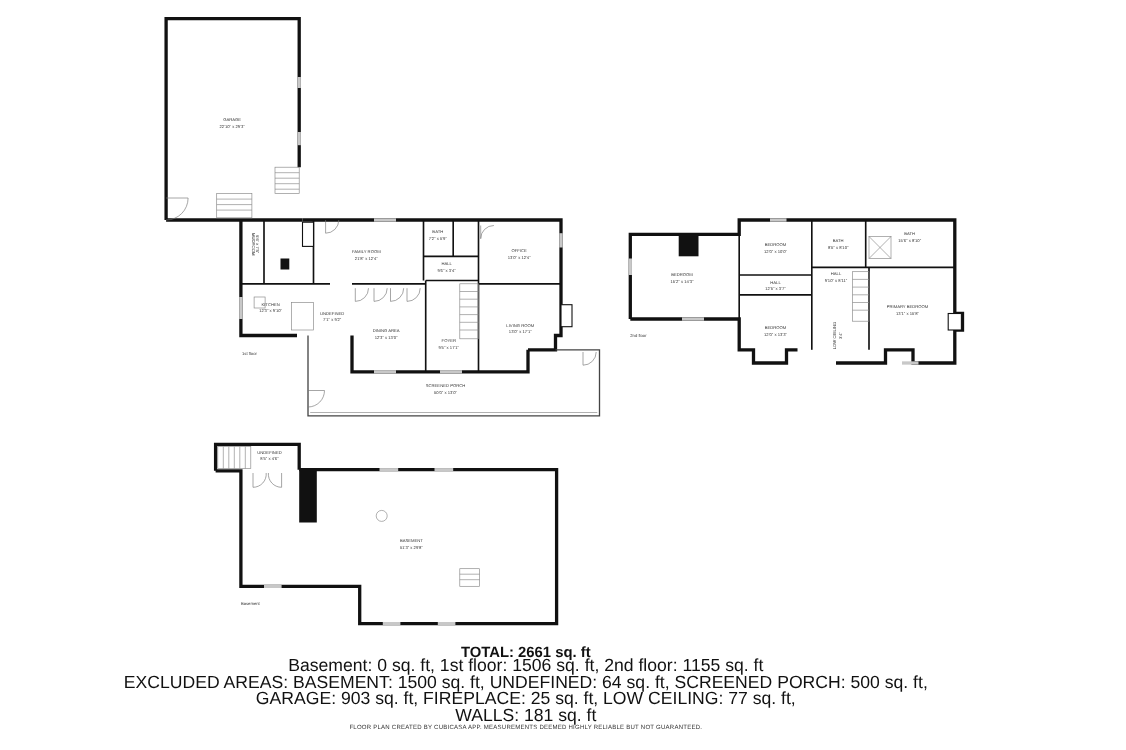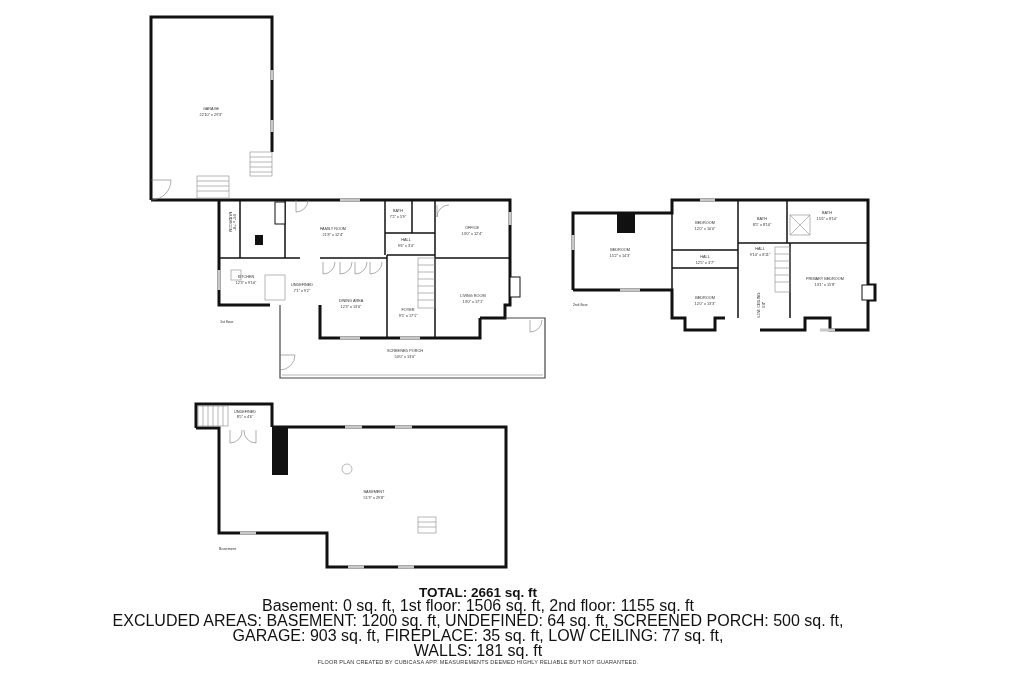--- a/index.html
+++ b/index.html
@@ -200,7 +200,7 @@
 
 <div class="summary total">TOTAL: 2661 sq. ft</div>
 <div class="summary line" style="top:598px">Basement: 0 sq. ft, 1st floor: 1506 sq. ft, 2nd floor: 1155 sq. ft</div>
-<div class="summary line" style="top:613px">EXCLUDED AREAS: BASEMENT: 1200 sq. ft, UNDEFINED: 64 sq. ft, SCREENED PORCH: 500 sq. ft,</div>
+<div class="summary line" style="top:613px">EXCLUDED AREAS: BASEMENT: 1500 sq. ft, UNDEFINED: 64 sq. ft, SCREENED PORCH: 500 sq. ft,</div>
 <div class="summary line" style="top:628px">GARAGE: 903 sq. ft, FIREPLACE: 35 sq. ft, LOW CEILING: 77 sq. ft,</div>
 <div class="summary line" style="top:643px">WALLS: 181 sq. ft</div>
 <div class="summary footer">FLOOR PLAN CREATED BY CUBICASA APP. MEASUREMENTS DEEMED HIGHLY RELIABLE BUT NOT GUARANTEED.</div>

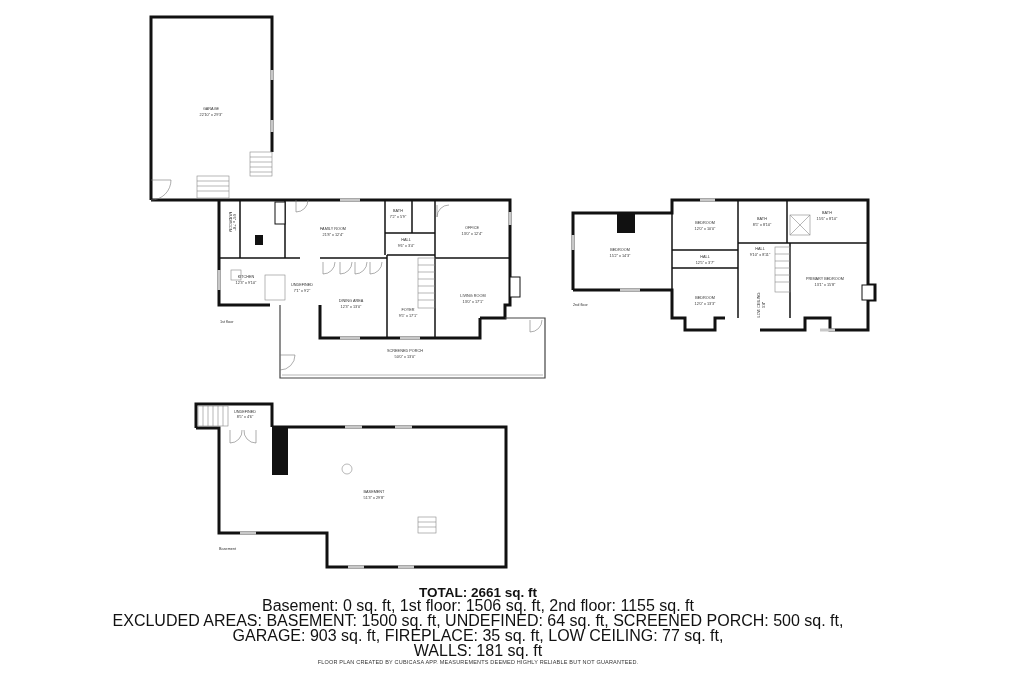--- a/index.html
+++ b/index.html
@@ -201,7 +201,7 @@
 <div class="summary total">TOTAL: 2661 sq. ft</div>
 <div class="summary line" style="top:598px">Basement: 0 sq. ft, 1st floor: 1506 sq. ft, 2nd floor: 1155 sq. ft</div>
 <div class="summary line" style="top:613px">EXCLUDED AREAS: BASEMENT: 1500 sq. ft, UNDEFINED: 64 sq. ft, SCREENED PORCH: 500 sq. ft,</div>
-<div class="summary line" style="top:628px">GARAGE: 903 sq. ft, FIREPLACE: 35 sq. ft, LOW CEILING: 77 sq. ft,</div>
+<div class="summary line" style="top:628px">GARAGE: 903 sq. ft, FIREPLACE: 25 sq. ft, LOW CEILING: 77 sq. ft,</div>
 <div class="summary line" style="top:643px">WALLS: 181 sq. ft</div>
 <div class="summary footer">FLOOR PLAN CREATED BY CUBICASA APP. MEASUREMENTS DEEMED HIGHLY RELIABLE BUT NOT GUARANTEED.</div>
 

